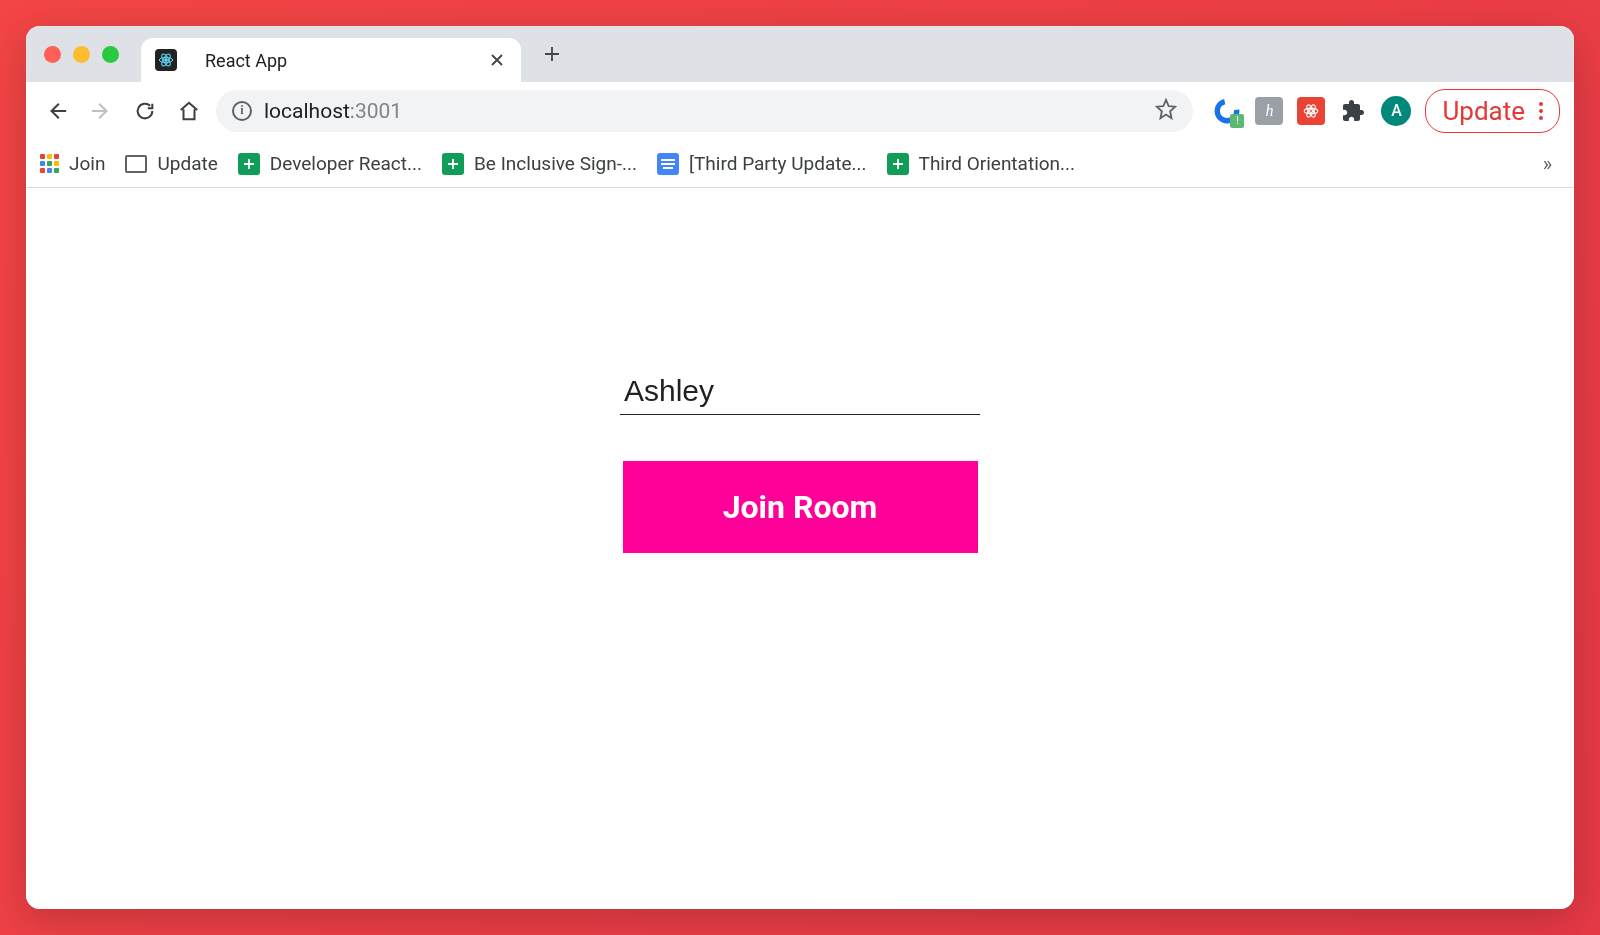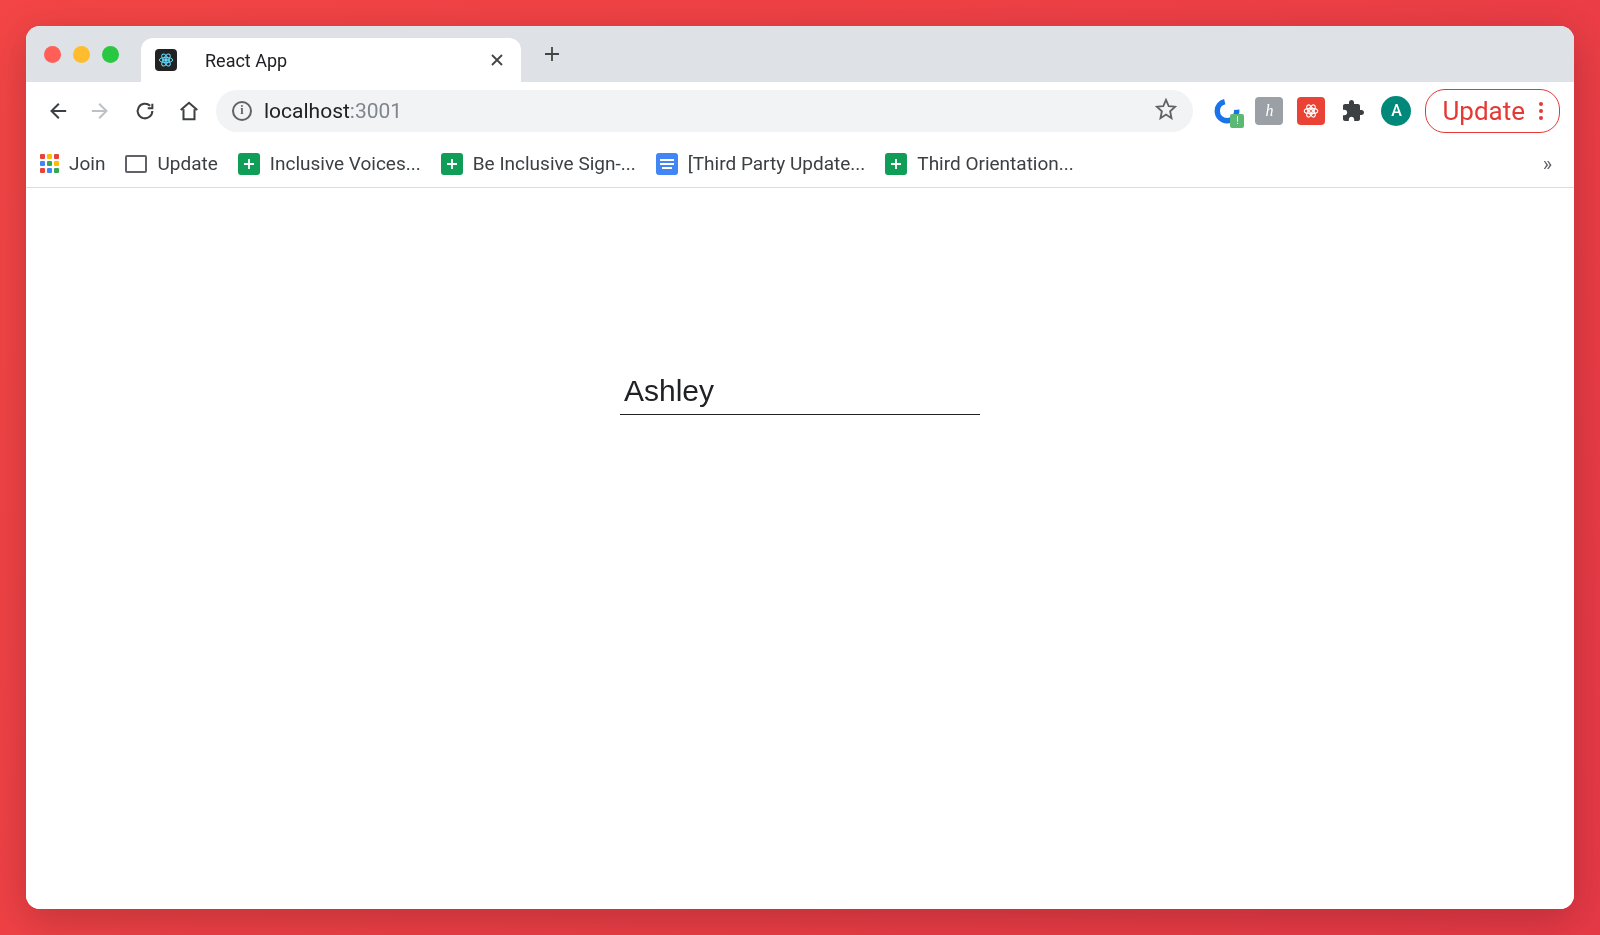--- a/index.html
+++ b/index.html
@@ -422,7 +422,7 @@
             <path d="M6 1 V11 M1 6 H11"></path>
           </svg>
       </div>
-      <span>Inclusive Voices...</span>
+      <span>Developer React...</span>
     </div>
     <div class="bookmark-item">
       <div class="sheet-icon">

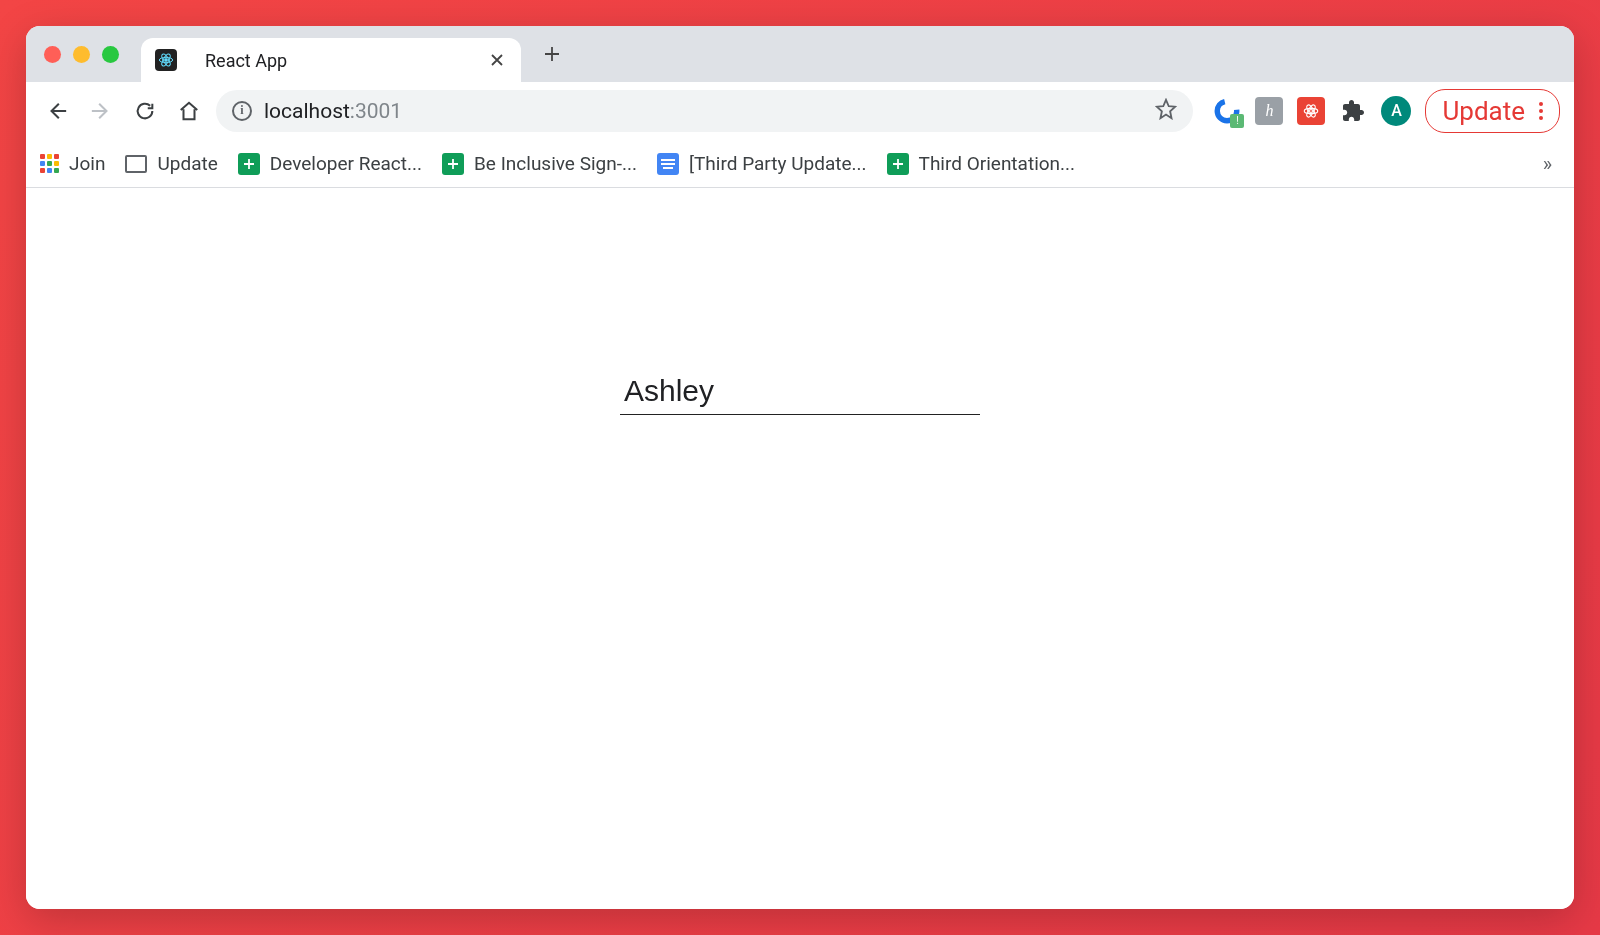--- a/index.html
+++ b/index.html
@@ -453,6 +453,7 @@
 
   <div class="page-content">
     <input class="name-input" type="text" value="Ashley" style="">
+    <button class="join-btn">Join Room</button>
   </div>
 
 </div>

